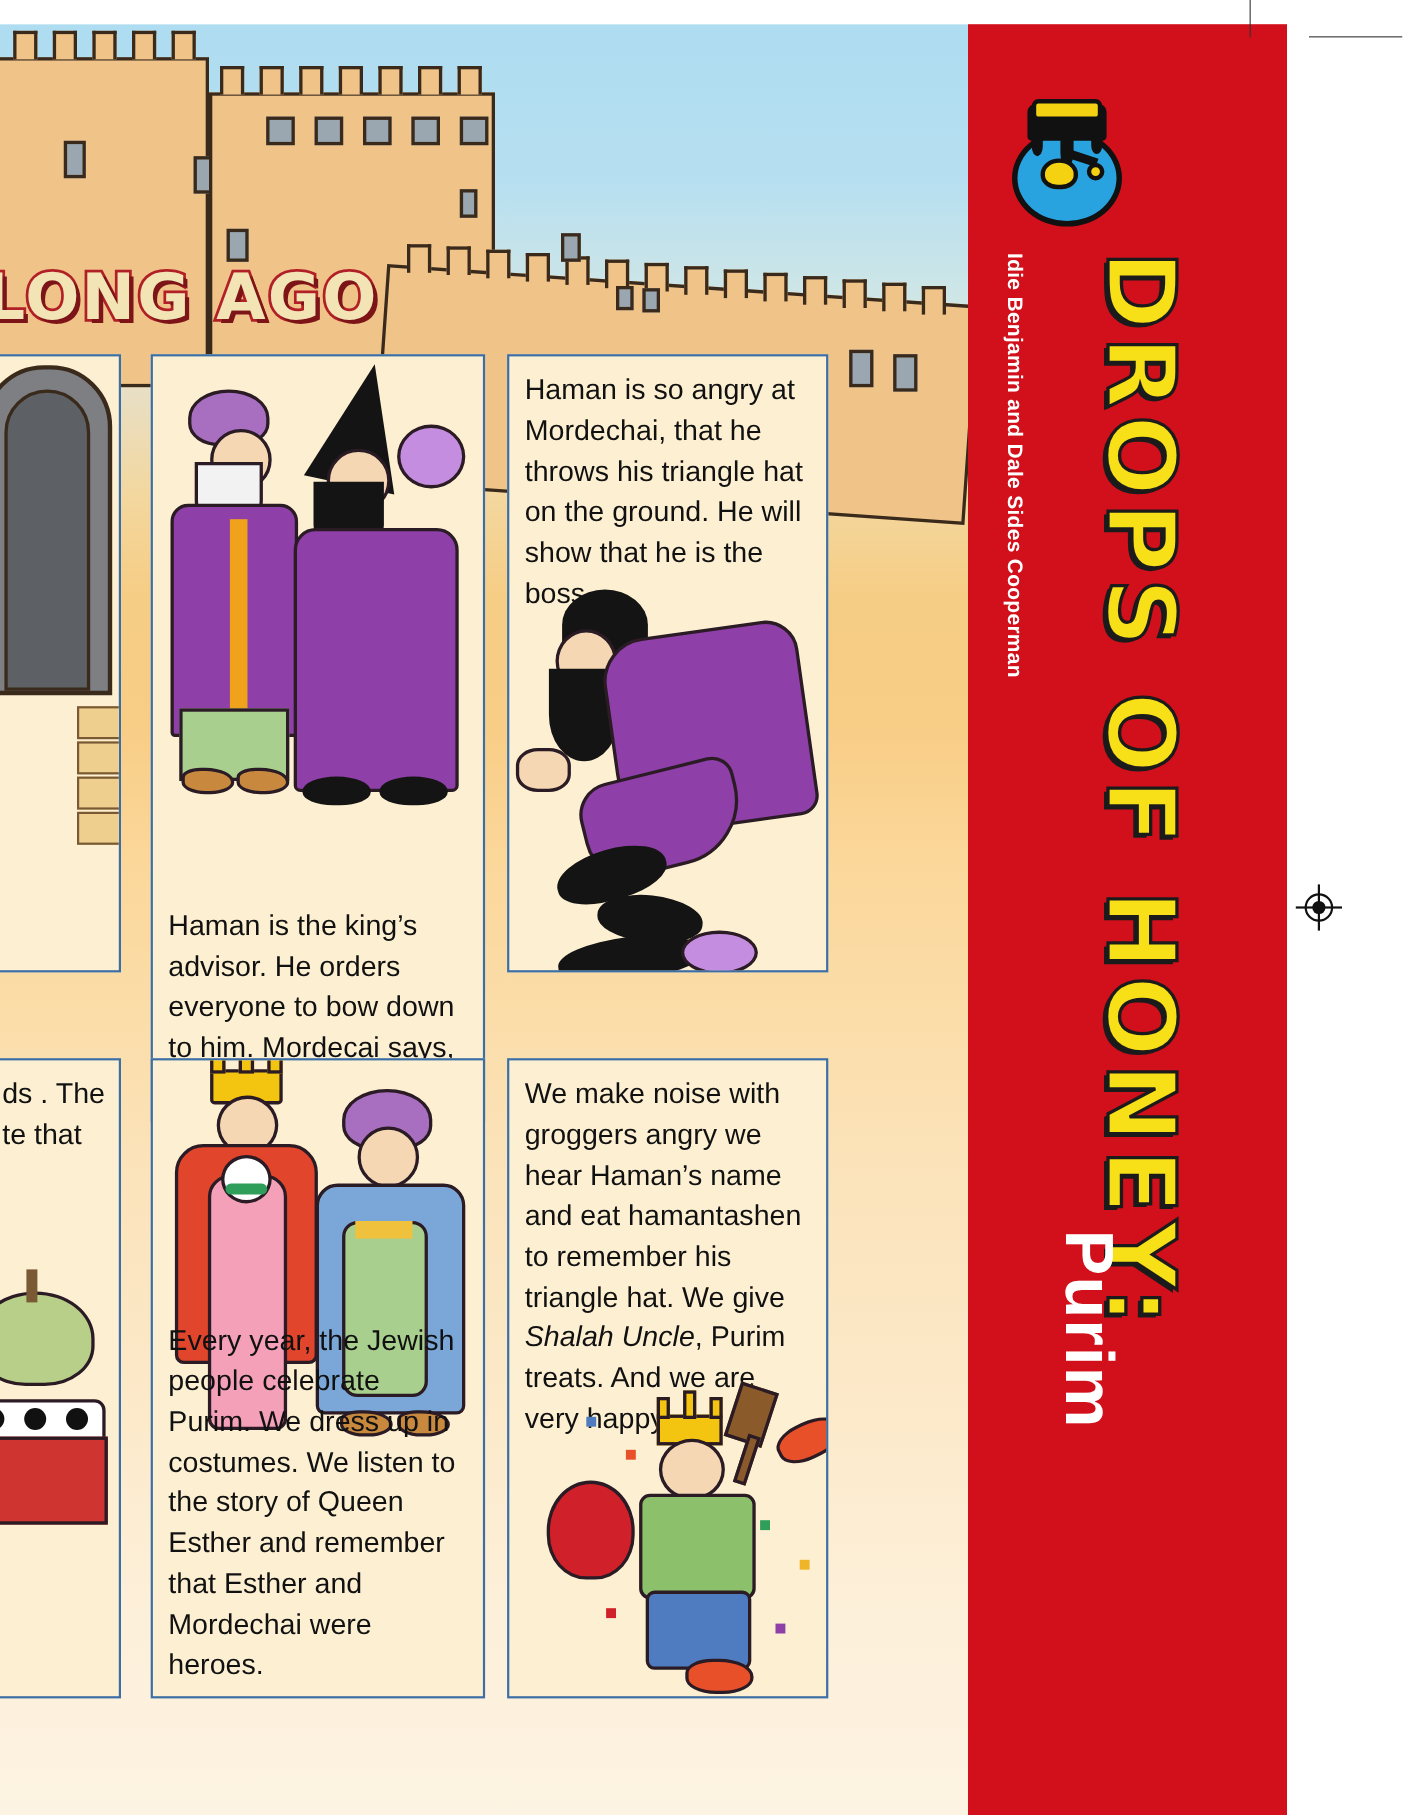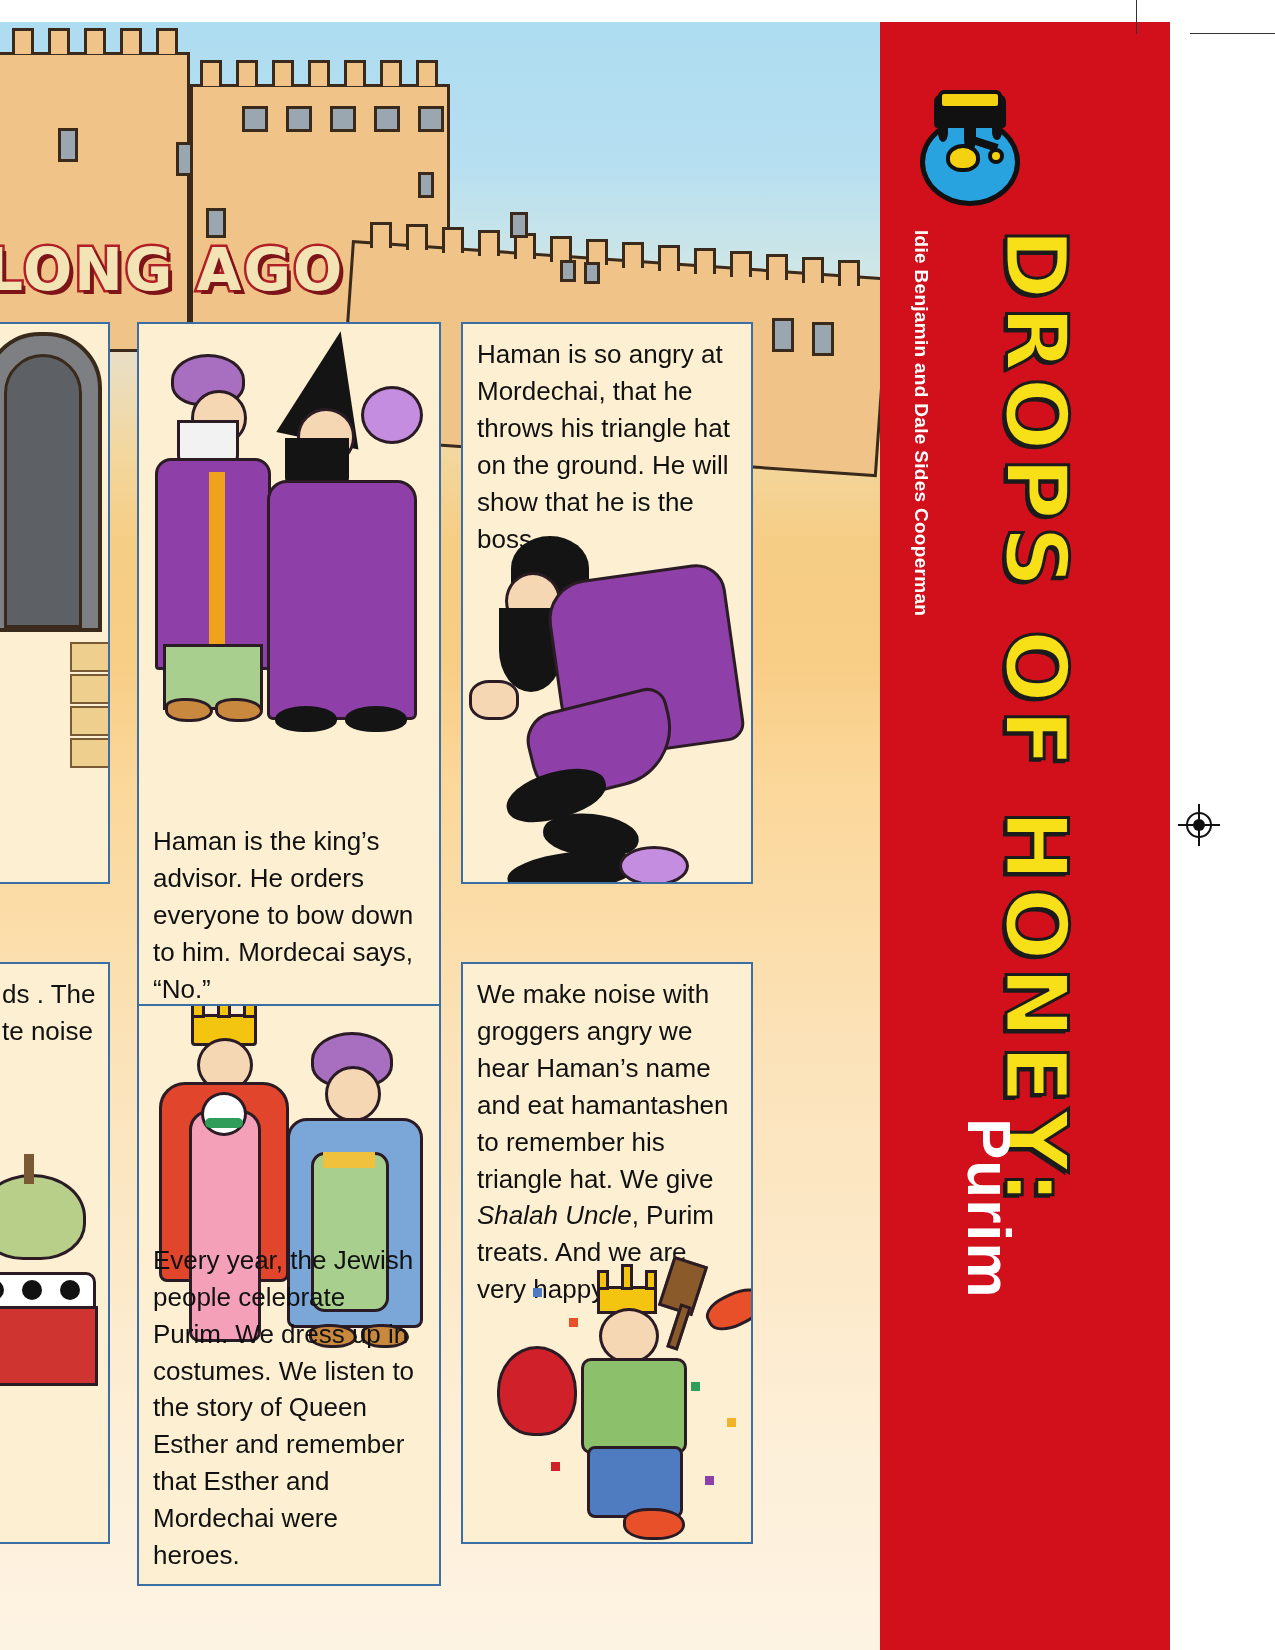--- a/index.html
+++ b/index.html
@@ -424,7 +424,7 @@
 
   <div class="panel" style="left:-14px; top:962px; width:124px; height:582px;">
     <div class="txt top">
-      <p>ds . The te noise</p>
+      <p>ds . The te that</p>
     </div>
     <div class="fig" style="left:-10px; top:190px; width:130px; height:240px;">
       <div style="position:absolute; left:0px; top:20px; width:108px; height:86px; background:#b7cf89; border:3px solid #2a1b24; border-radius:50% 50% 42% 42%; box-sizing:border-box;"></div>

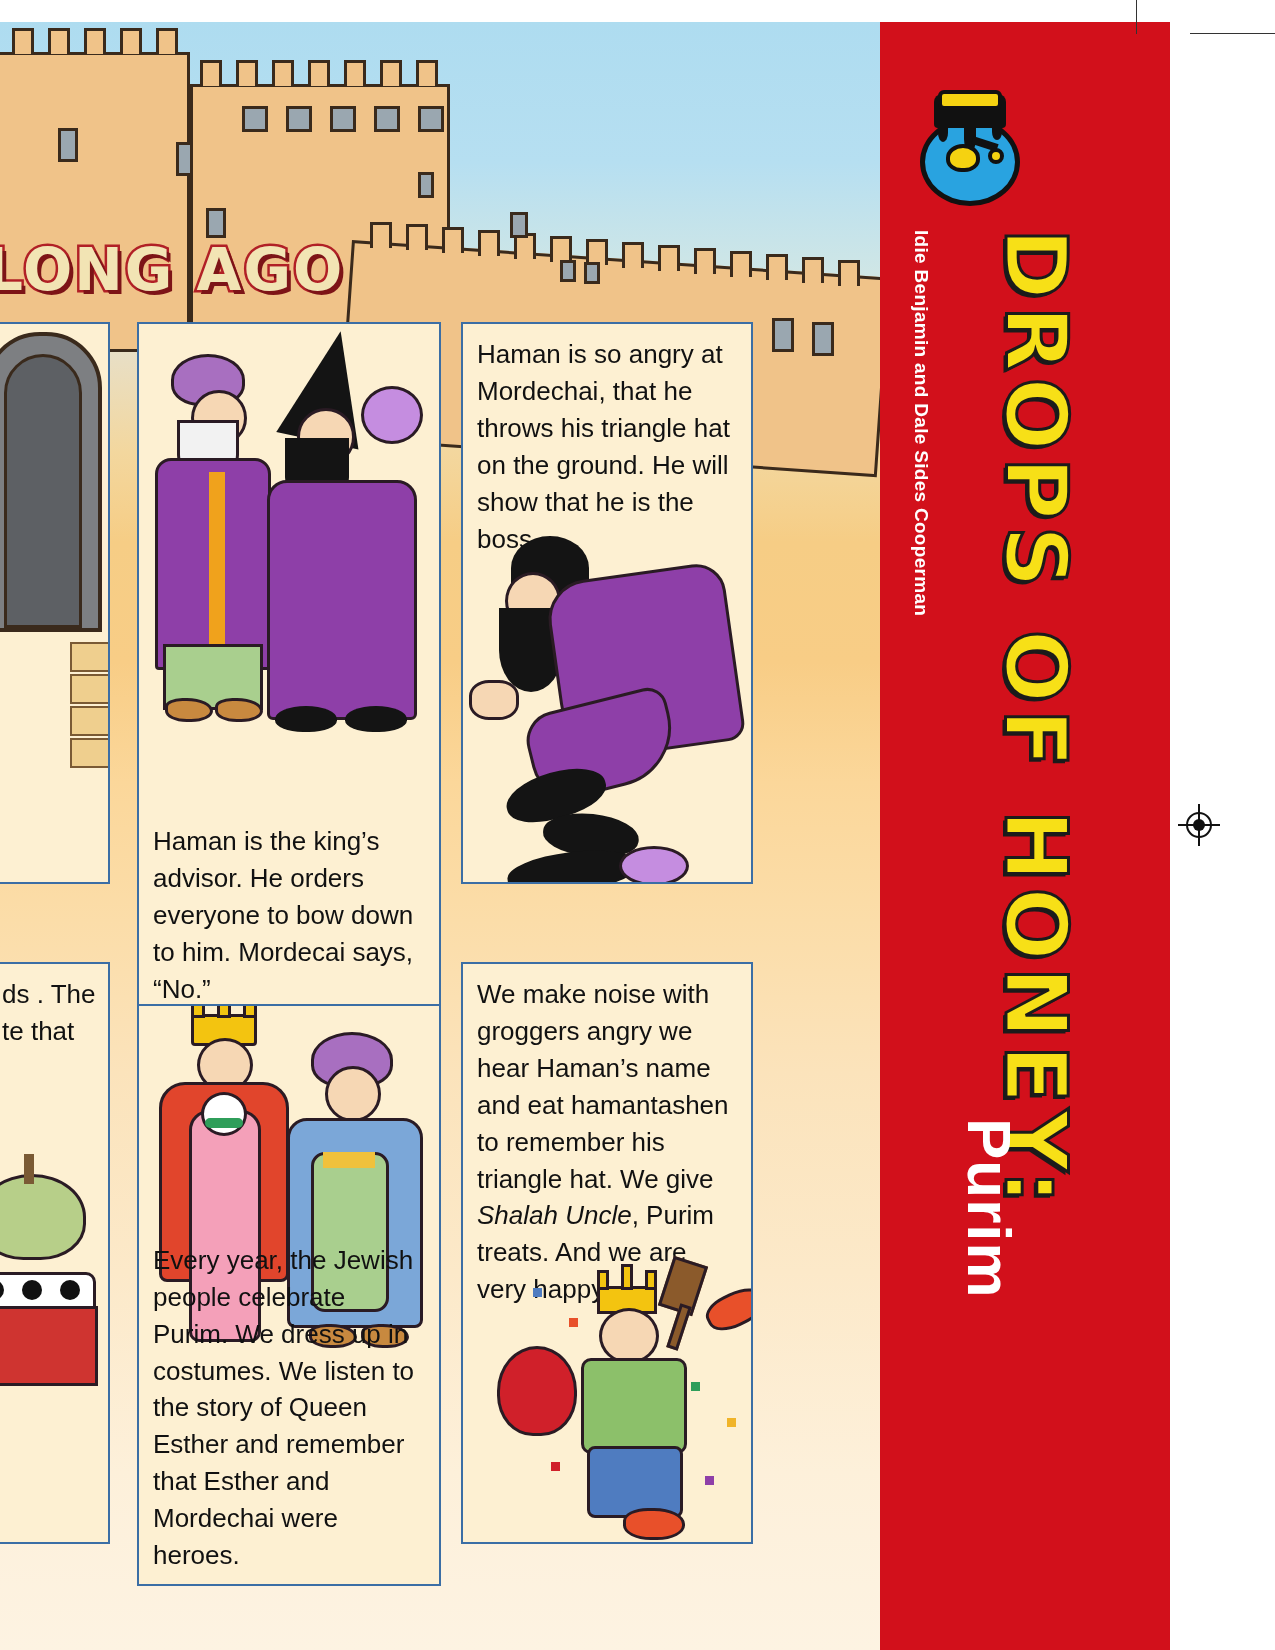--- a/index.html
+++ b/index.html
@@ -437,7 +437,7 @@
     </div>
   </div>
 
-  <div class="panel" style="left:137px; top:1004px; width:304px; height:582px;">
+  <div class="panel" style="left:137px; top:962px; width:304px; height:582px;">
     <div class="fig" style="left:14px; top:8px; width:140px; height:350px;">
       <div class="crown" style="left:38px; top:0px; width:66px; height:32px; border-radius:4px;"></div>
       <div class="crown" style="left:38px; top:-14px; width:14px; height:18px;"></div>

